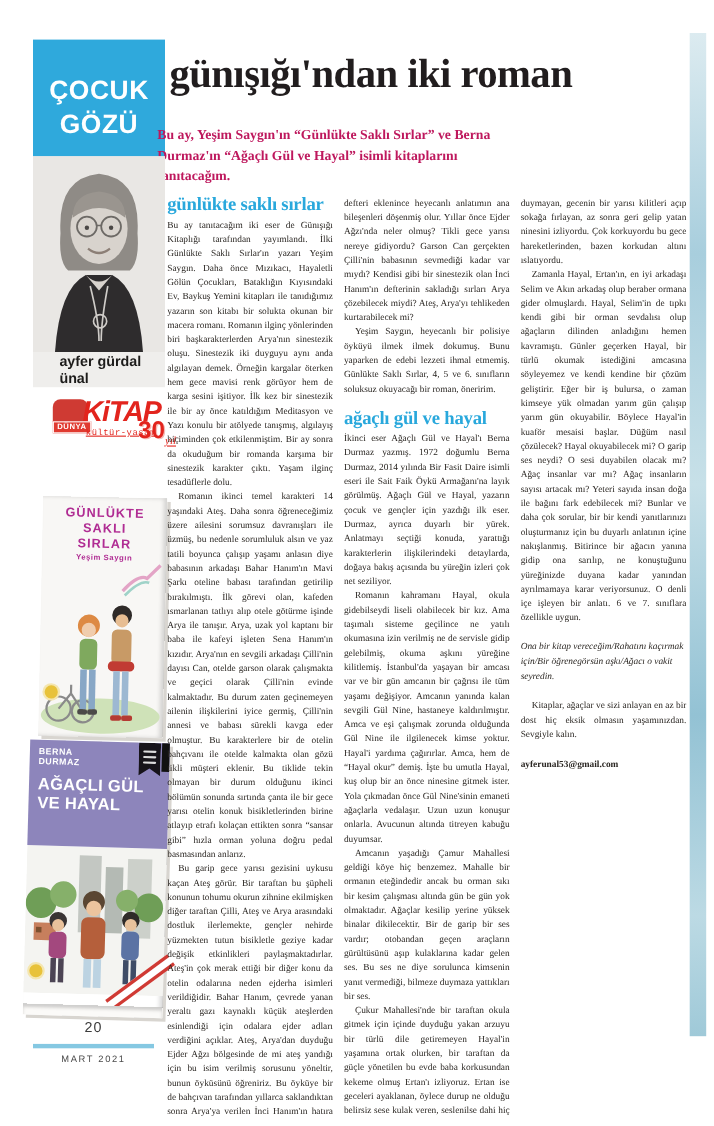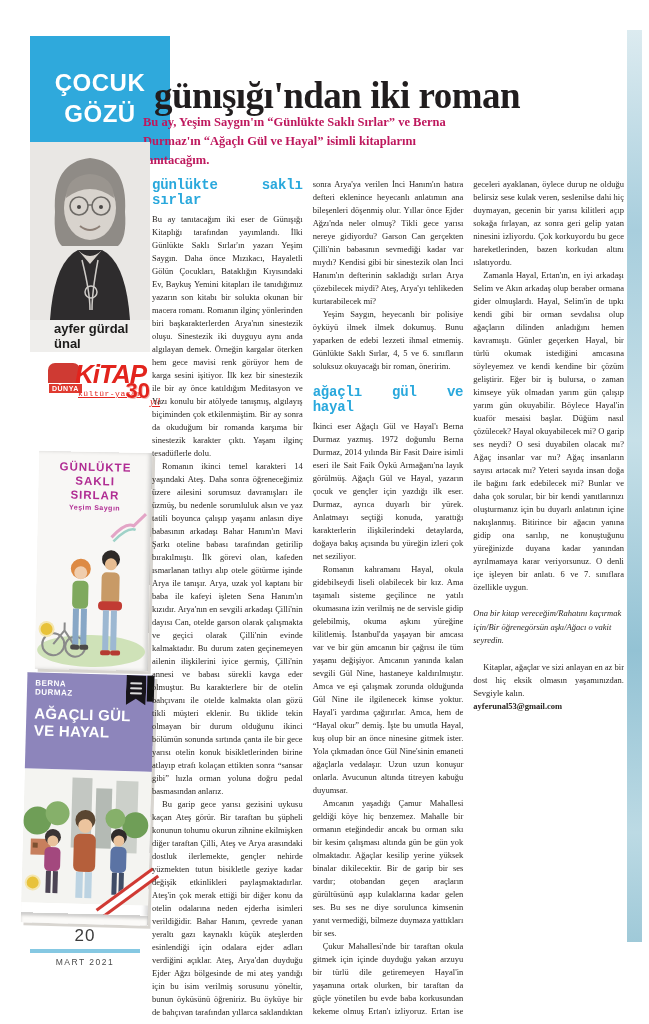--- a/index.html
+++ b/index.html
@@ -8,7 +8,7 @@
   .page { position:relative; width:649px; height:1024px; background:#ffffff; overflow:hidden; }
 
   
-  .badge { position:absolute; left:30px; top:36px; width:140px; height:124px;
+  .badge { position:absolute; left:30px; top:36px; width:120px; height:124px;
            background:#2fa9dc; color:#fff; font-family:"Liberation Sans","DejaVu Sans",sans-serif;
            font-weight:bold; font-size:24px; line-height:31px; text-align:center;
            display:flex; flex-direction:column; justify-content:center; letter-spacing:.5px; }

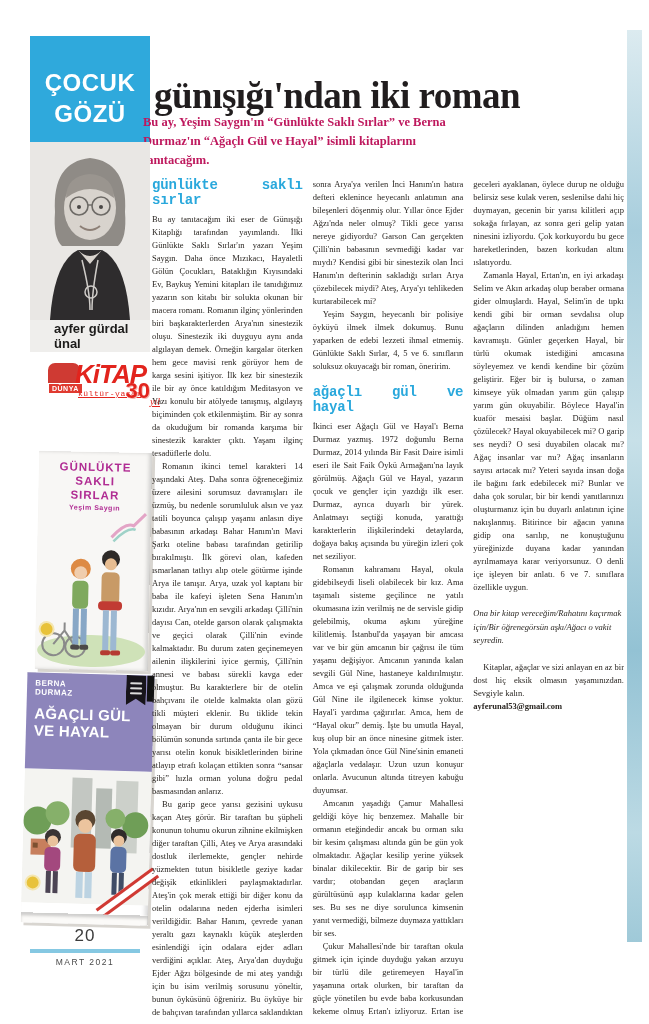--- a/index.html
+++ b/index.html
@@ -14,7 +14,7 @@
            display:flex; flex-direction:column; justify-content:center; letter-spacing:.5px; }
   .title { position:absolute; left:154px; top:46px; width:470px;
            font-family:"Liberation Serif",serif; font-weight:bold; font-size:37px;
-           color:#211d1e; letter-spacing:-.5px;margin-top:28px; }
+           color:#211d1e; letter-spacing:-.5px; }
   .deck  { position:absolute; left:143px; top:113px; width:340px;
            font-family:"Liberation Serif",serif; font-weight:bold; font-size:12.5px;
            line-height:19px; color:#be185d; }

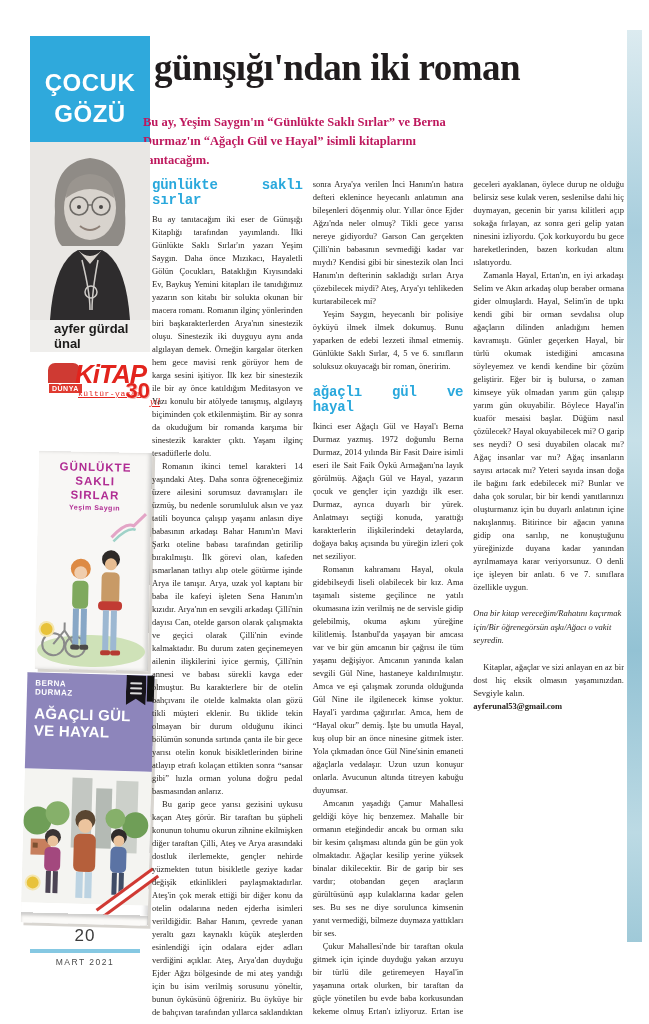--- a/index.html
+++ b/index.html
@@ -75,8 +75,8 @@
   .article-body { position:absolute; left:152px; top:178px; width:472px; height:842px;
                   column-count:3; column-gap:10px; column-fill:auto; overflow:hidden;
                   font-size:8.5px; line-height:13px; text-align:justify; color:#2a2622; }
-  .article-body h2.heading { font-family:Liberation Mono, monospace; font-weight:bold; color:#29a8dc;
-                  font-size:14px; line-height:15px; letter-spacing:-.2px; margin:0 0 5px 0; break-after:avoid; }
+  .article-body h2.heading { font-family:Liberation Serif, serif; font-weight:bold; color:#29a8dc;
+                  font-size:17px; line-height:15px; letter-spacing:-.2px; margin:0 0 5px 0; break-after:avoid; }
   .article-body h2.heading + p.p { text-indent:0; }
   .article-body h2.heading:not(:first-child) { margin-top:12px; }
   .article-body p.p { margin:0; text-indent:10px; }

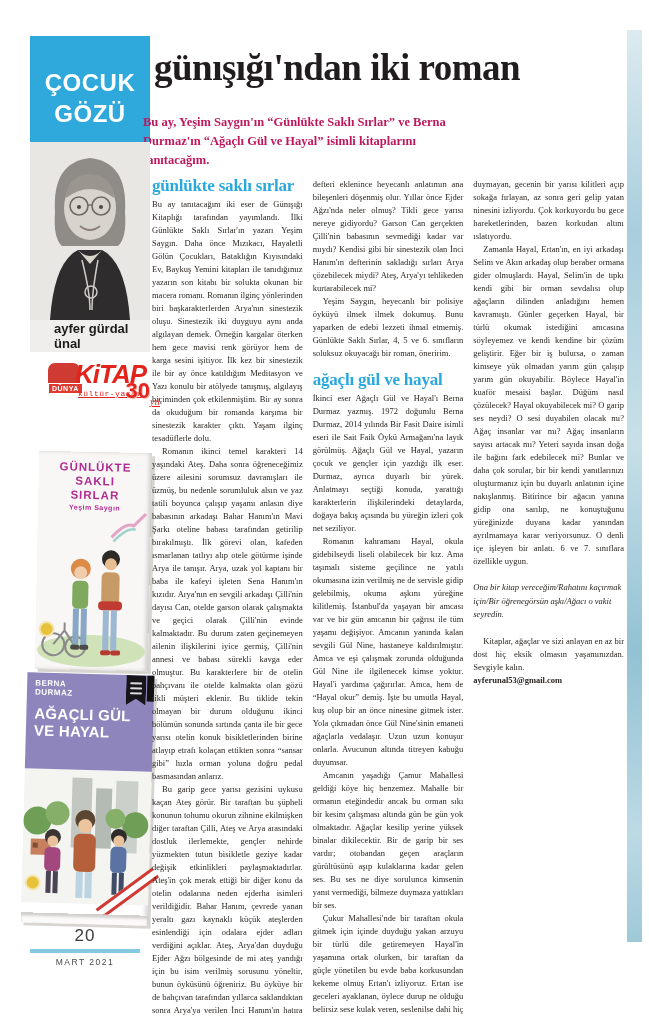--- a/index.html
+++ b/index.html
@@ -82,7 +82,7 @@
   .article-body p.p { margin:0; text-indent:10px; }
   .article-body p.p:first-of-type { text-indent:0; }
   .article-body p.quote { margin:13px 0; font-style:italic; text-align:left; line-height:13.5px; }
-  .article-body p.email { font-weight:bold; }
+  .article-body p.email { margin-top:14px; font-weight:bold; }
 </style>
 </head>
 <body>

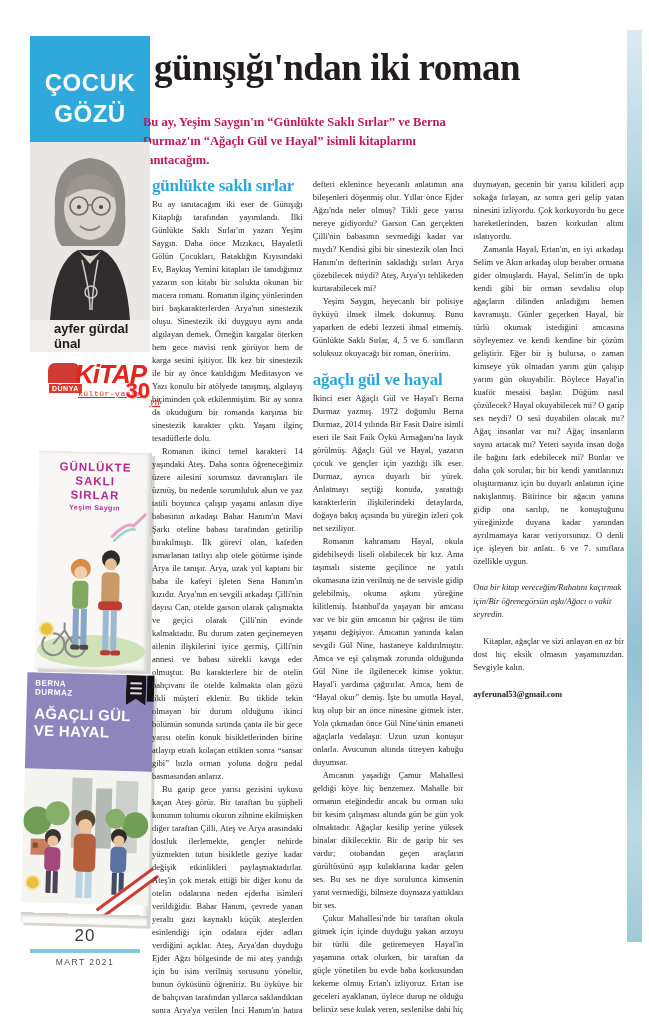--- a/index.html
+++ b/index.html
@@ -66,7 +66,7 @@
                 box-shadow:inset 0 3px 3px rgba(0,0,0,.18); }
 
   .pagenum { position:absolute; left:30px; top:926px; width:110px; text-align:center;
-             font-family:"Liberation Sans",sans-serif; font-size:17px; color:#3c3c3c; letter-spacing:1px; }
+             font-family:"Liberation Sans",sans-serif; font-size:13px; color:#3c3c3c; letter-spacing:1px; }
   .pageline { position:absolute; left:30px; top:949px; width:110px; height:4px; background:#85c8e2; }
   .pagedate { position:absolute; left:30px; top:957px; width:110px; text-align:center;
               font-family:"Liberation Sans",sans-serif; font-size:8.5px; letter-spacing:1.5px; color:#4a4a4a; }

